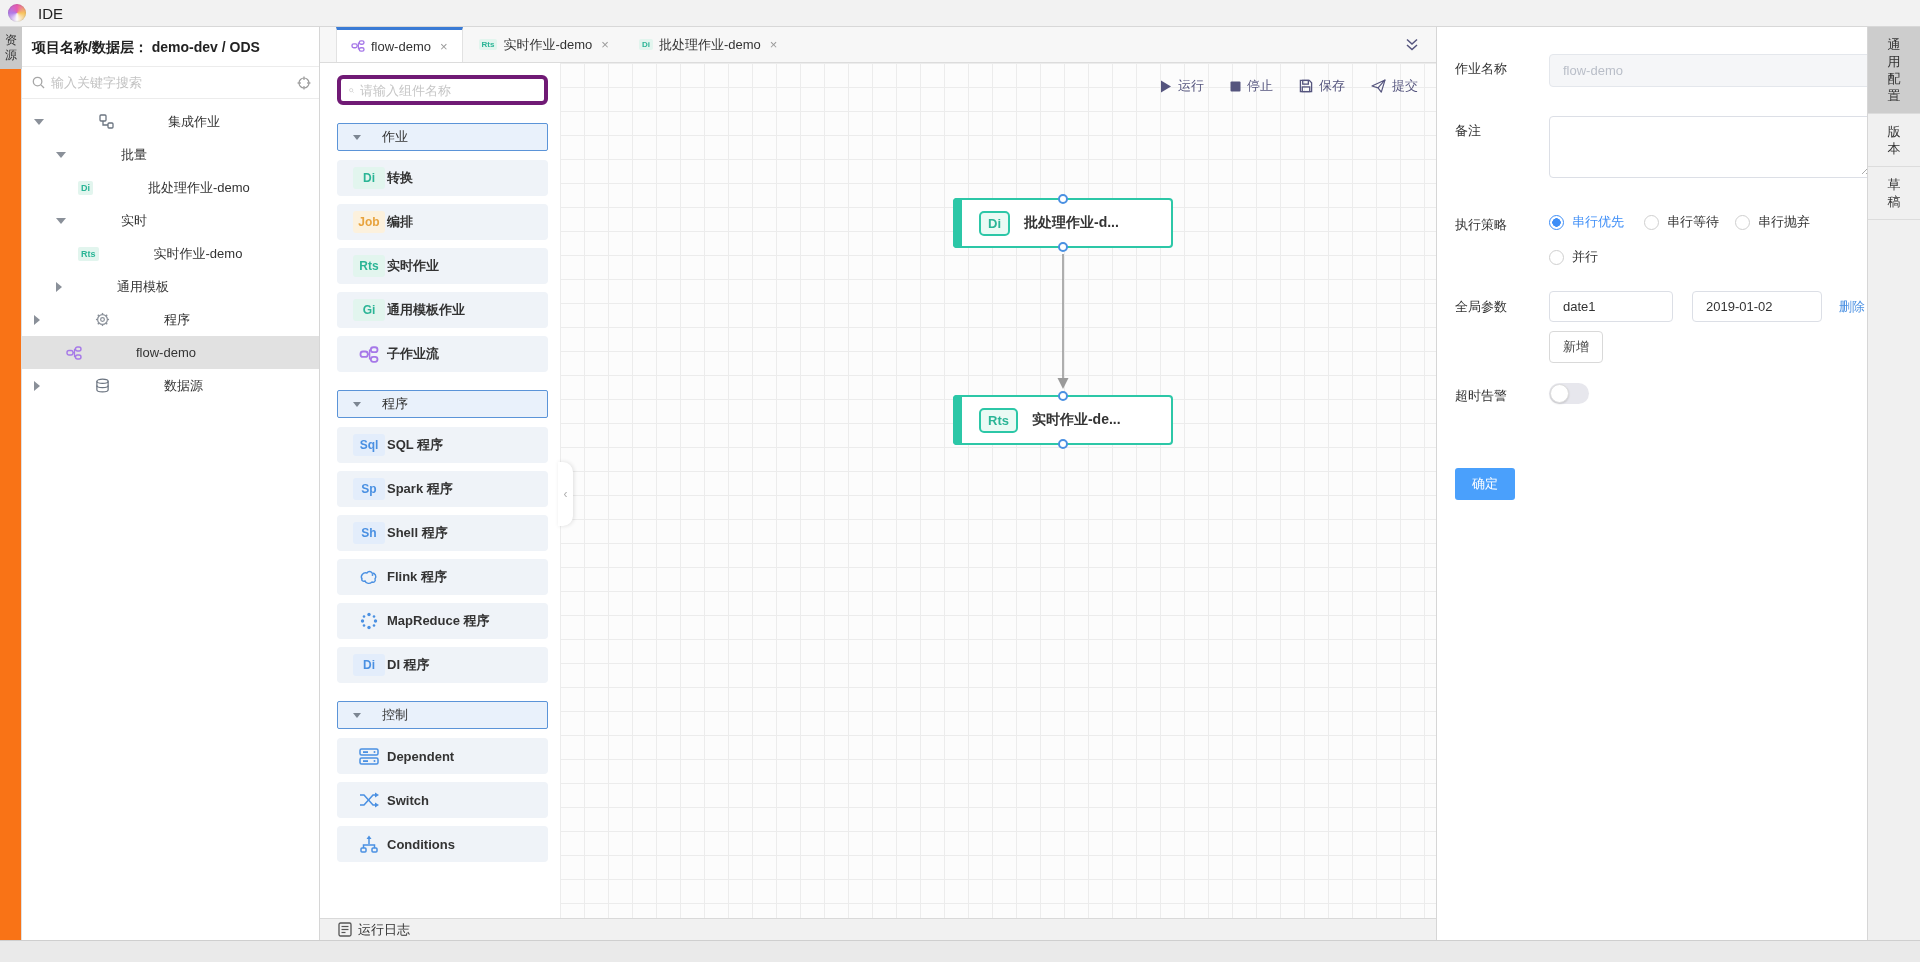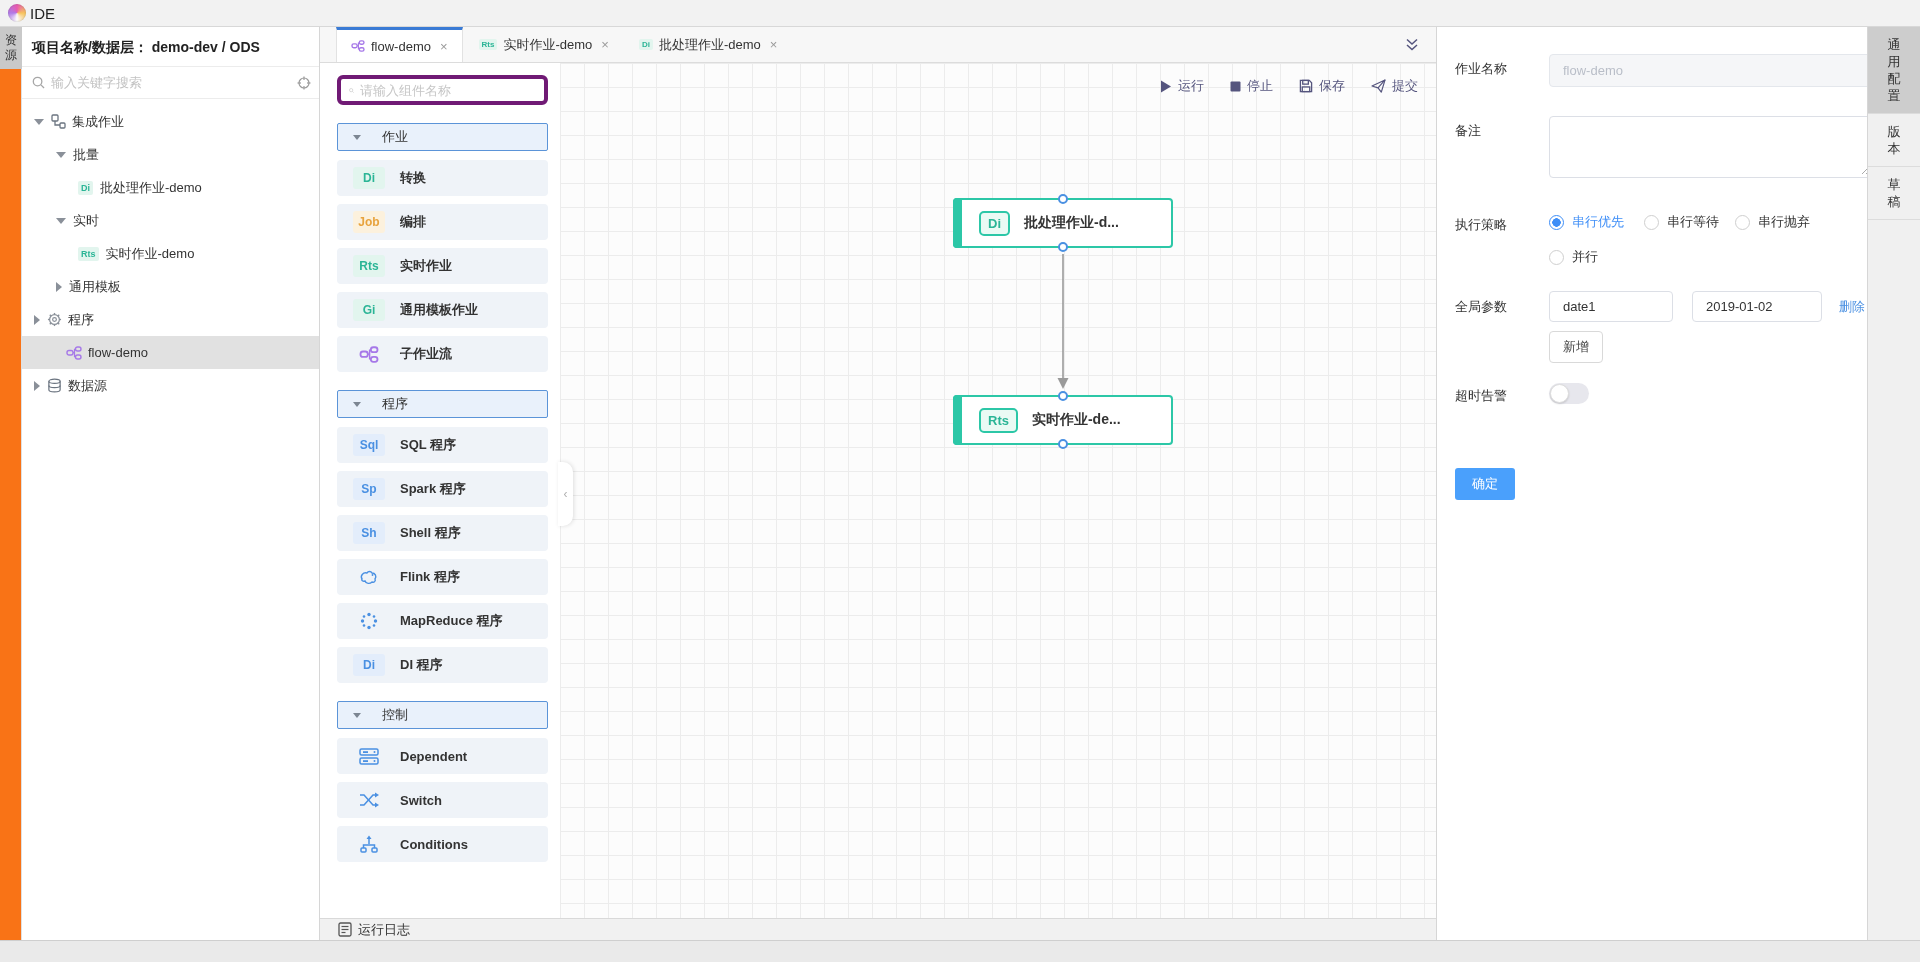--- a/index.html
+++ b/index.html
@@ -10,7 +10,7 @@
   .hdr { position:absolute; top:0; left:0; right:0; height:27px; background:#f2f2f2; border-bottom:1px solid #d8d8d8; display:flex; align-items:center; }
   .logo { width:18px; height:18px; border-radius:50%; margin-left:8px;
           background:conic-gradient(#e85bb0,#f7c35c,#fdfdfd,#b07ae8,#e85bb0); box-shadow:inset 0 0 2px rgba(0,0,0,.25); }
-  .hdr-title { margin-left:4px; font-size:15px; color:#222; }
+  .hdr-title { margin-left:12px; font-size:15px; color:#222; }
 
   
   .lstrip { position:absolute; top:27px; left:0; bottom:22px; width:22px; background:#f97316; border-right:1px solid #e0e0e0; }

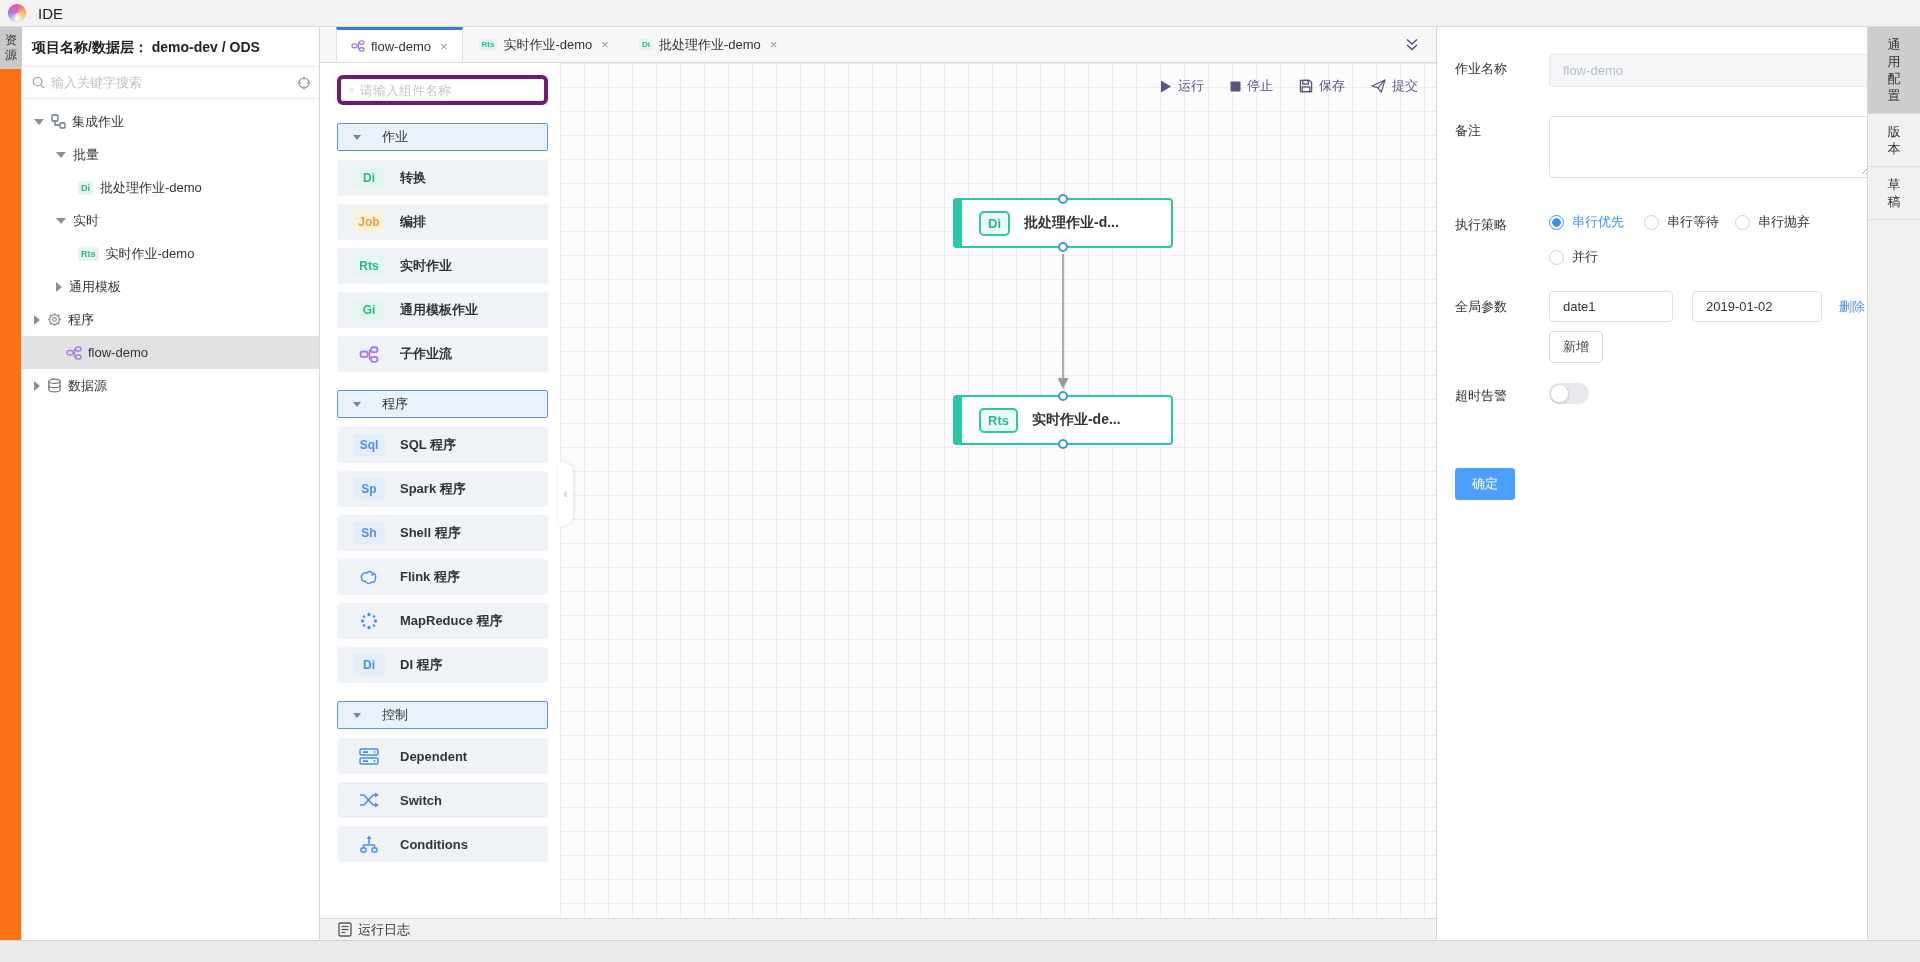--- a/index.html
+++ b/index.html
@@ -26,7 +26,7 @@
   .side-search input::placeholder { color:#c2c2c2; }
   .aim { margin-right:8px; cursor:pointer; }
   .tree { padding-top:6px; font-size:13px; }
-  .trow { height:33px; display:flex; align-items:center; cursor:pointer; white-space:nowrap; }
+  .trow { height:33px; display:flex; align-items:center; cursor:pointer; white-space:nowrap;gap:48px; }
   .trow.sel { background:#e1e1e1; }
   .ind0 { padding-left:12px; } .ind1 { padding-left:34px; } .ind2 { padding-left:56px; } .ind2b { padding-left:44px; }
   .caret { width:0; height:0; margin-right:7px; flex:none; }

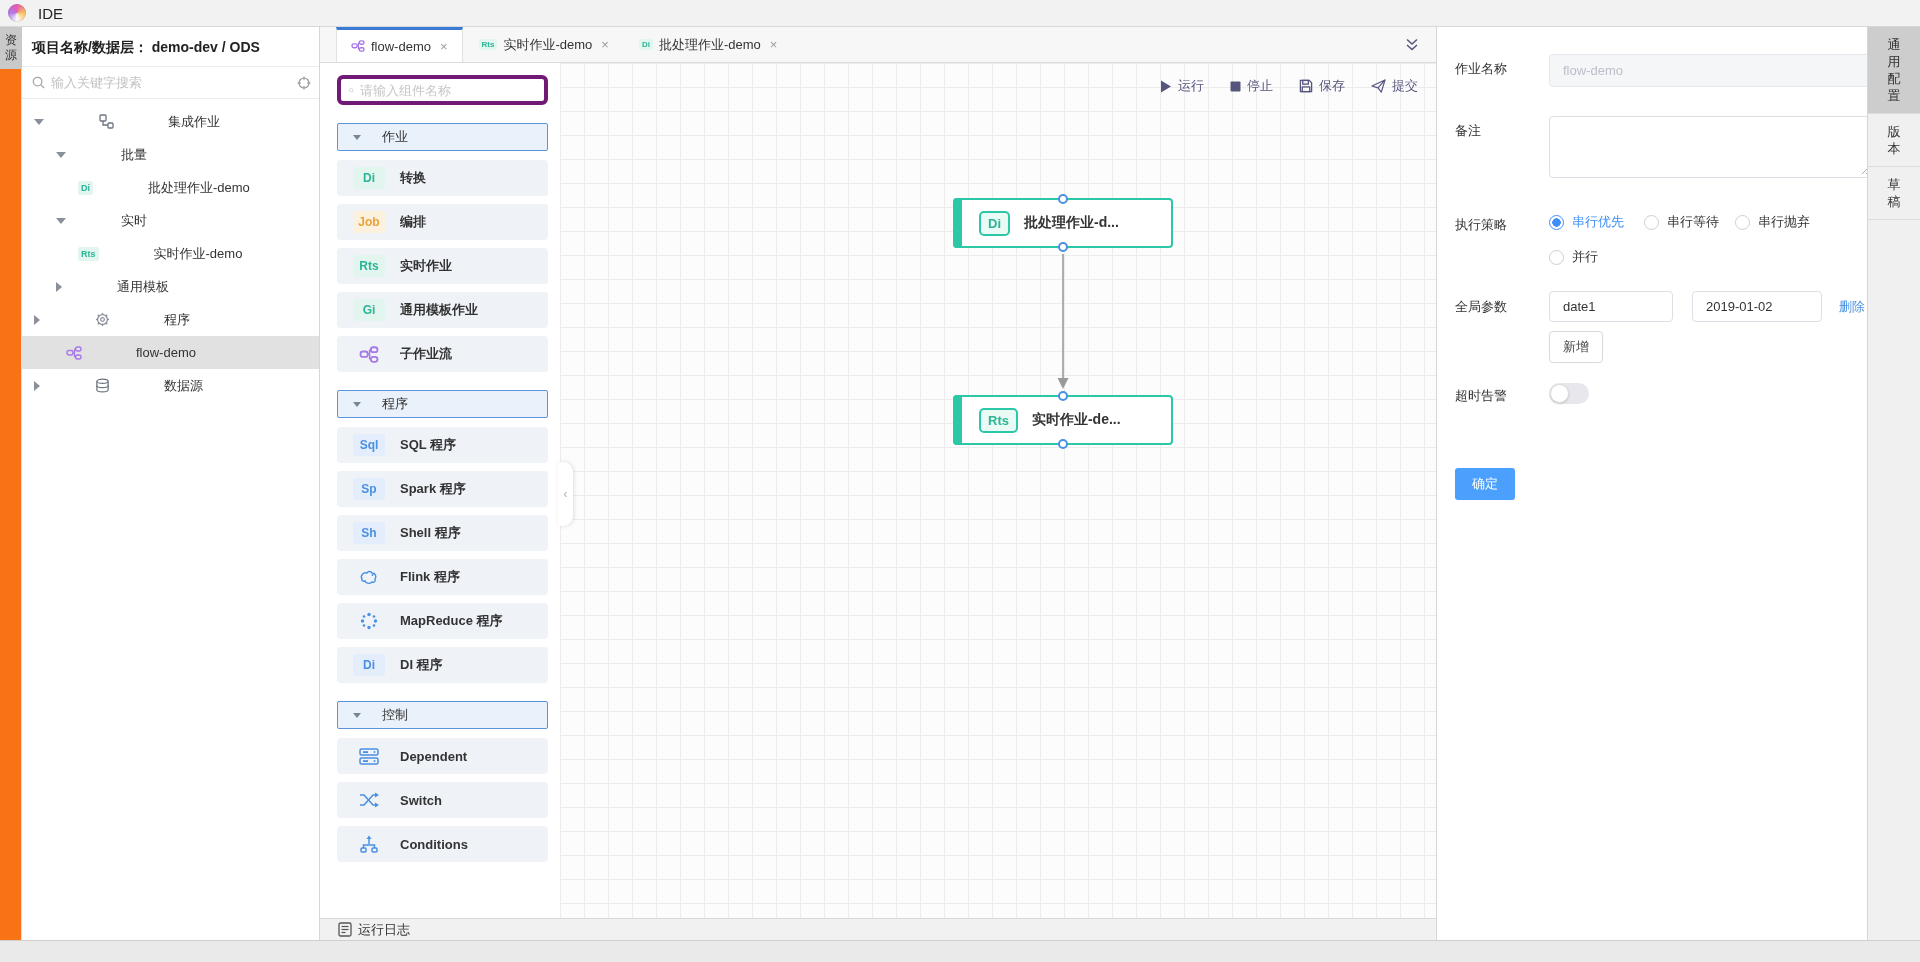--- a/index.html
+++ b/index.html
@@ -65,7 +65,7 @@
   .cbadge.orange { color:#e8a33d; background:#fcf1dd; }
   .cbadge.blue { color:#4a90e2; background:#e3edfb; }
   .cicon { width:32px; margin-left:16px; display:flex; justify-content:center; flex:none; }
-  .citem .clabel { margin-left:15px; font-size:13px; font-weight:bold; color:#333; }
+  .citem .clabel { margin-left:2px; font-size:13px; font-weight:bold; color:#333; }
 
   
   .canvas { position:absolute; left:240px; top:0; right:0; bottom:0; background-color:#fcfcfc;

